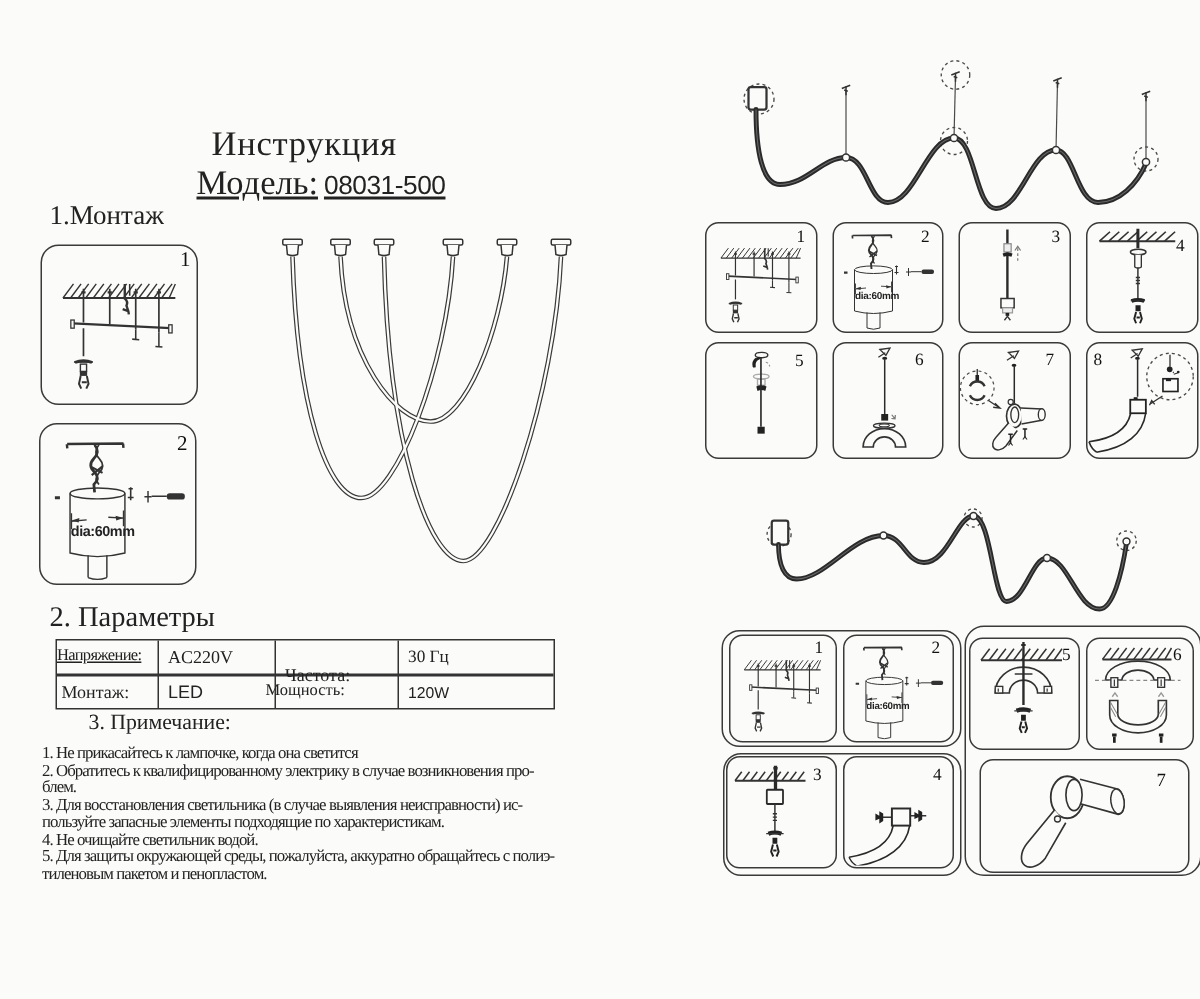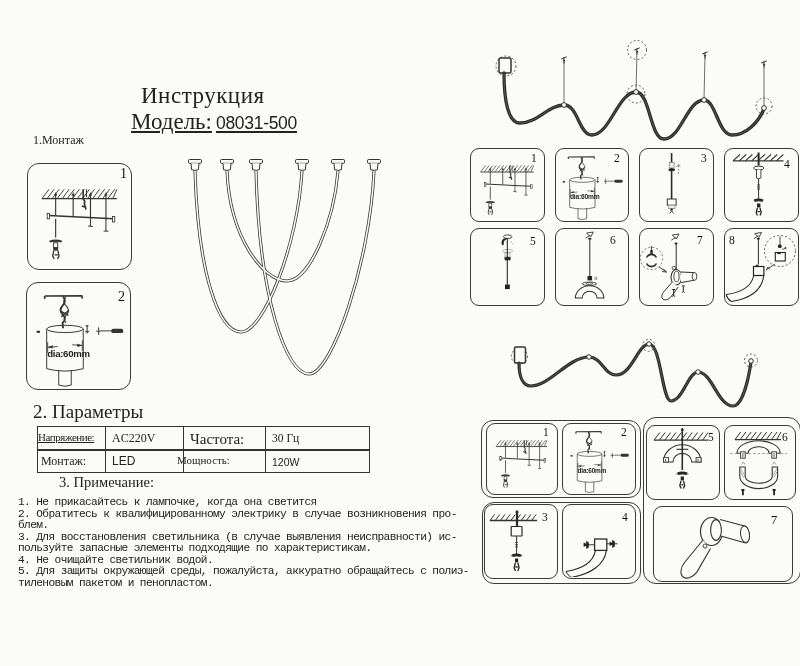--- a/index.html
+++ b/index.html
@@ -17,7 +17,7 @@
 
 <div class="abs" style="left:131px;top:109px;font-size:23px;text-decoration:underline;">Модель:<span style="font-family:'Liberation Sans',sans-serif;font-size:17.5px;letter-spacing:-0.3px;margin-left:4px;">08031-500</span></div>
 
-<div class="abs" style="left:33px;top:133px;font-size:12px;">1.Монтаж</div>
+<div class="abs" style="left:33px;top:133px;font-size:18px;">1.Монтаж</div>
 
 <div class="box" style="left:27px;top:163px;width:103px;height:105px;border-radius:12px;"></div>
 <div class="num" style="left:120px;top:166px;font-size:14px;">1</div>

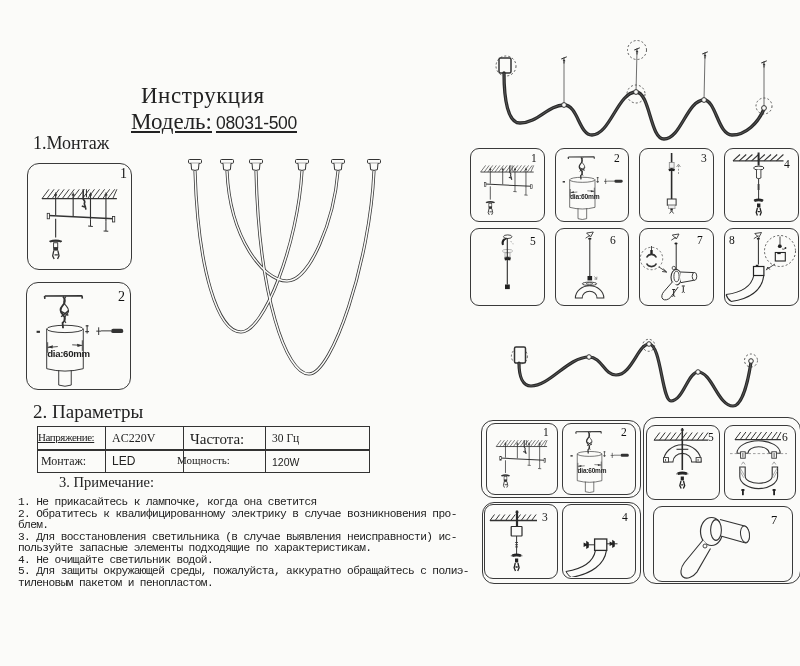--- a/index.html
+++ b/index.html
@@ -549,7 +549,7 @@
 <div class="abs" style="left:0;top:22.3px;width:331px;height:1.3px;background:#333;"></div>
 <div class="abs" style="left:0;top:4px;font-size:11px;letter-spacing:-0.45px;text-decoration:underline;">Напряжение:</div>
 <div class="abs" style="left:74px;top:4px;font-size:12px;">AC220V</div>
-<div class="abs" style="left:152px;top:4px;font-size:15px;">Частота:</div>
+<div class="abs" style="left:152px;top:16px;font-size:12px;">Частота:</div>
 <div class="abs" style="left:234px;top:5px;font-size:11.5px;">30 Гц</div>
 <div class="abs" style="left:3px;top:27px;font-size:12px;">Монтаж:</div>
 <div class="abs" style="left:74px;top:27px;font-size:12px;font-family:'Liberation Sans',sans-serif;">LED</div>

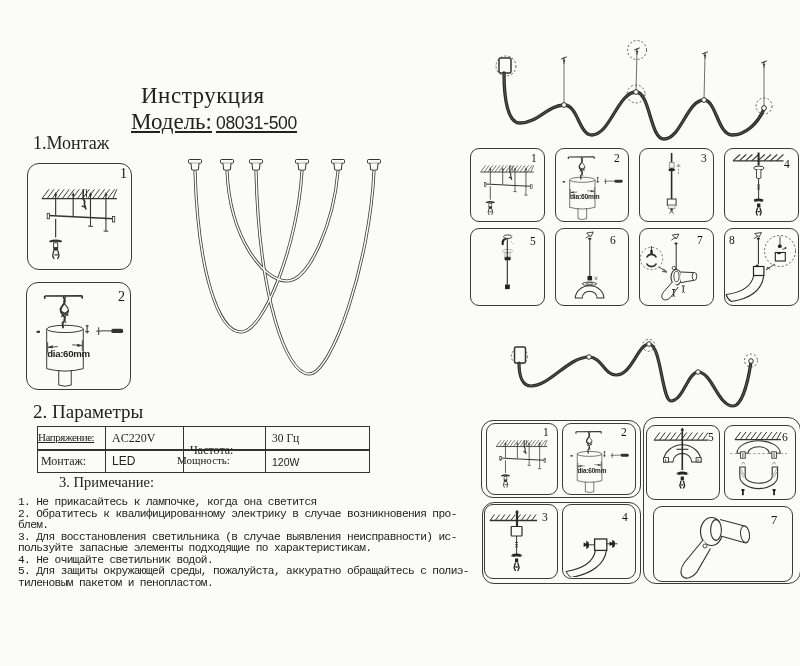--- a/index.html
+++ b/index.html
@@ -559,7 +559,7 @@
 
 <div class="abs" style="left:33px;top:474px;font-size:14.5px;margin-left:26px;">3. Примечание:</div>
 
-<div class="abs" style="left:18px;top:497px;font-size:11.2px;line-height:11.55px;letter-spacing:-0.62px;white-space:nowrap;font-family:Liberation Mono, monospace;">
+<div class="abs" style="left:28px;top:497px;font-size:11.2px;line-height:11.55px;letter-spacing:-0.62px;white-space:nowrap;">
 1. Не прикасайтесь к лампочке, когда она светится<br>
 2. Обратитесь к квалифицированному электрику в случае возникновения про-<br>
 блем.<br>

